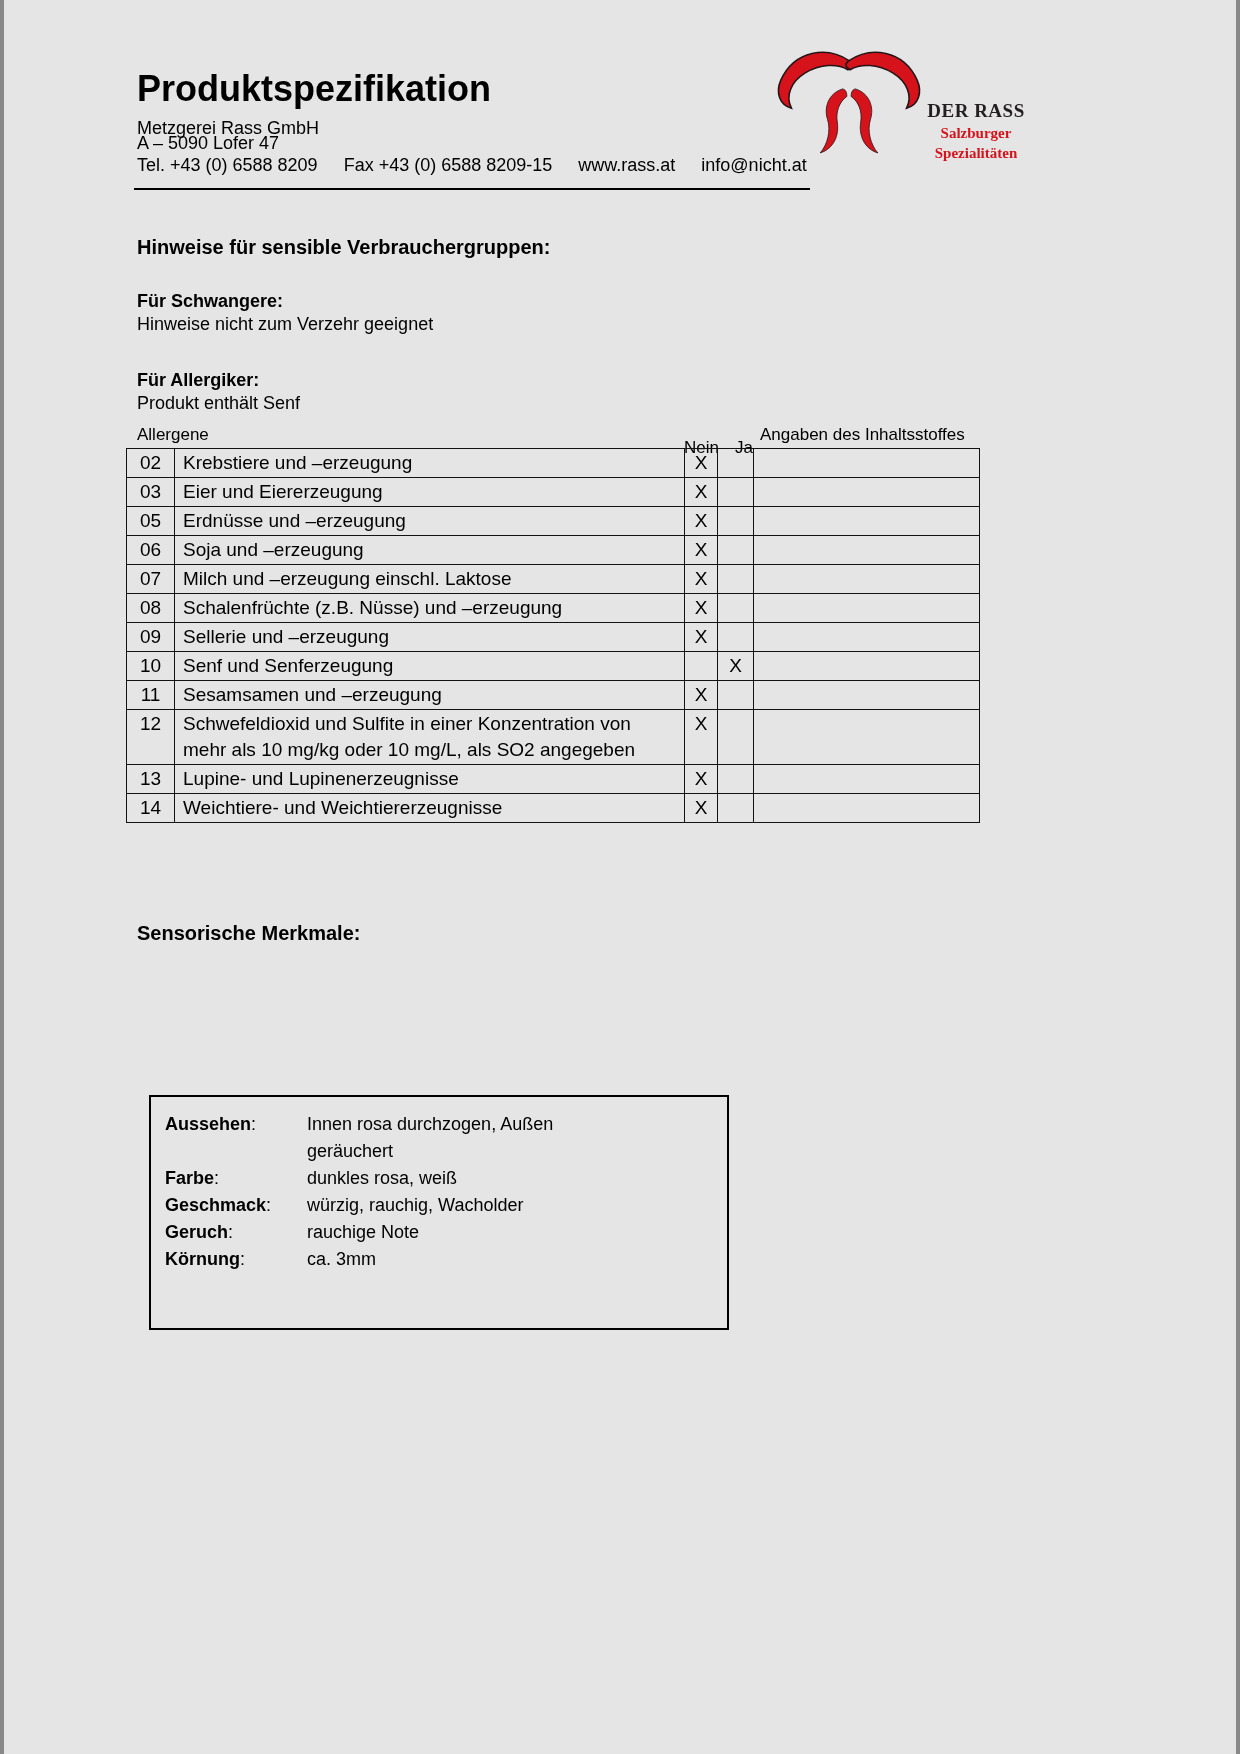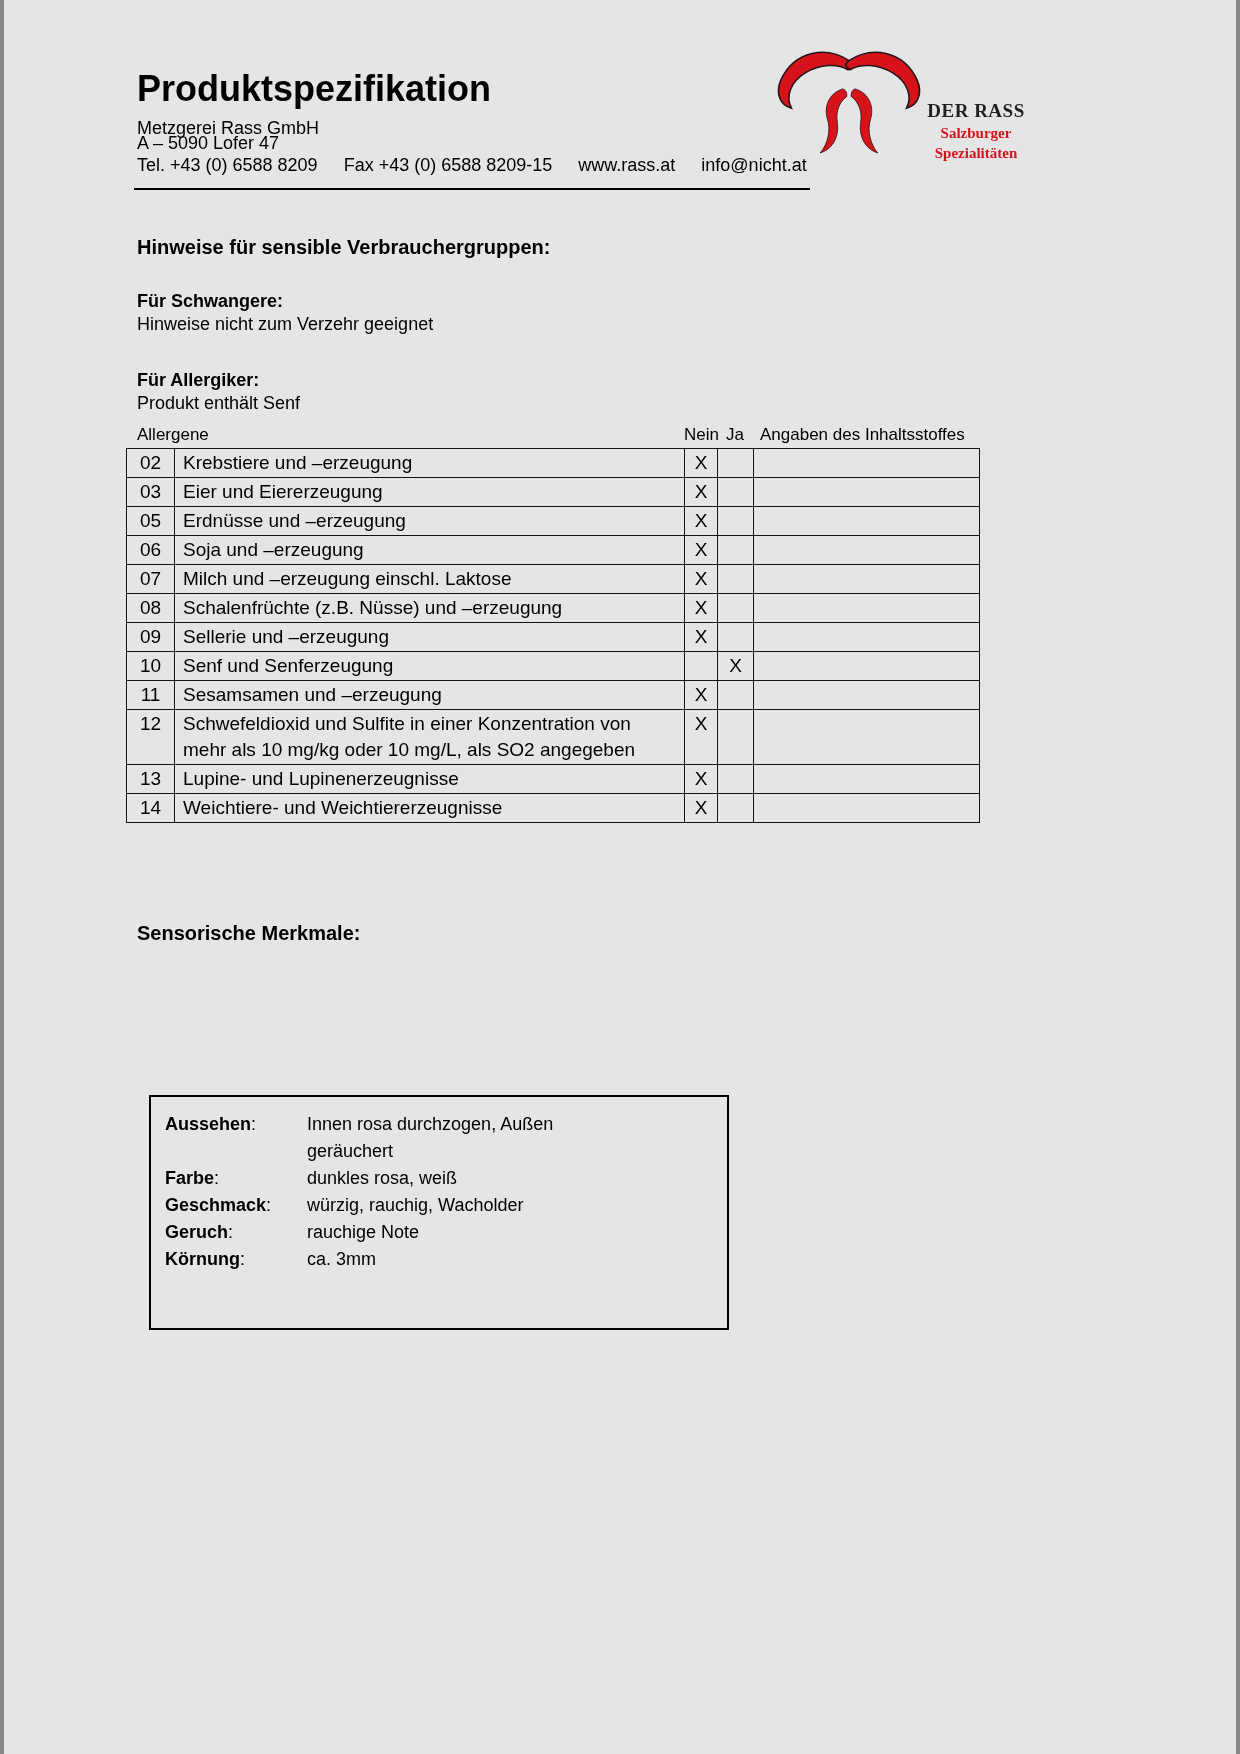--- a/index.html
+++ b/index.html
@@ -51,7 +51,7 @@
     font-size: 17px; line-height: 22px;
   }
   .tbl-labels .lab-allergene { padding-left: 11px; }
-  .tbl-labels .lab-nein, .tbl-labels .lab-ja { text-align: center; }
+  .tbl-labels .lab-nein, .tbl-labels .lab-ja { text-align: right; margin-top: 13px; }
   .tbl-labels .lab-angaben { padding-left: 7px; white-space: nowrap; }
   table.allergens {
     position: absolute; left: 122px; top: 448px;

